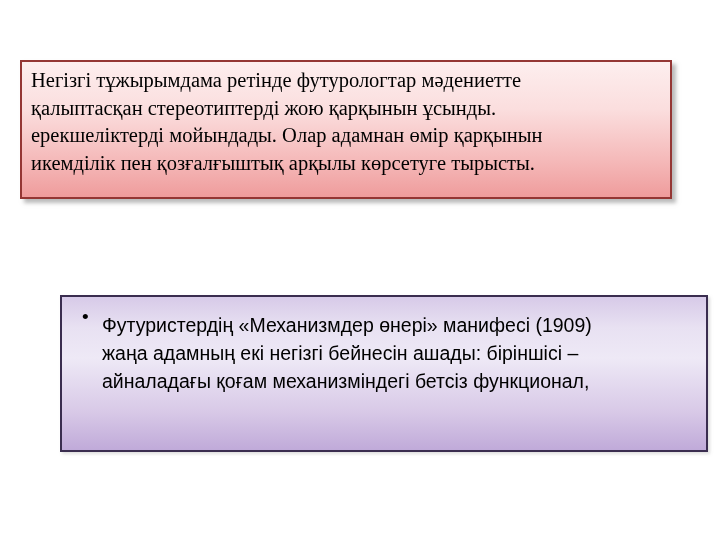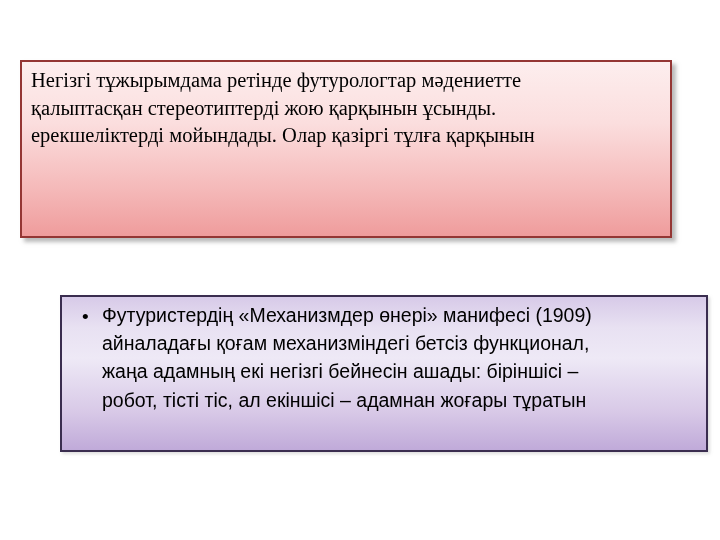--- a/index.html
+++ b/index.html
@@ -21,7 +21,7 @@
     left: 20px;
     top: 60px;
     width: 652px;
-    height: 178px;
+    height: 139px;
     box-sizing: border-box;
     border: 2px solid #943634;
     background: linear-gradient(180deg, #fdeeee 0%, #fbdede 35%, #f5baba 72%, #ef9c9c 100%);

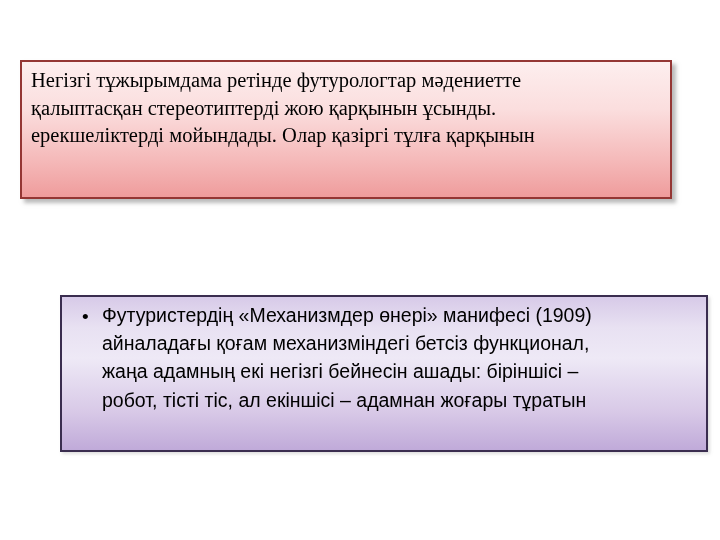--- a/index.html
+++ b/index.html
@@ -77,7 +77,7 @@
   <div class="top-box">
     <div class="line">Негізгі тұжырымдама ретінде футурологтар мәдениетте</div>
     <div class="line">қалыптасқан стереотиптерді жою қарқынын ұсынды.</div>
-    <div class="line">ерекшеліктерді мойындады. Олар қазіргі тұлға қарқынын</div>
+    <div class="line">ерекшеліктерді мойындады. Олар адамнан өмір қарқынын</div>
   </div>
 
   <div class="bullet-box">

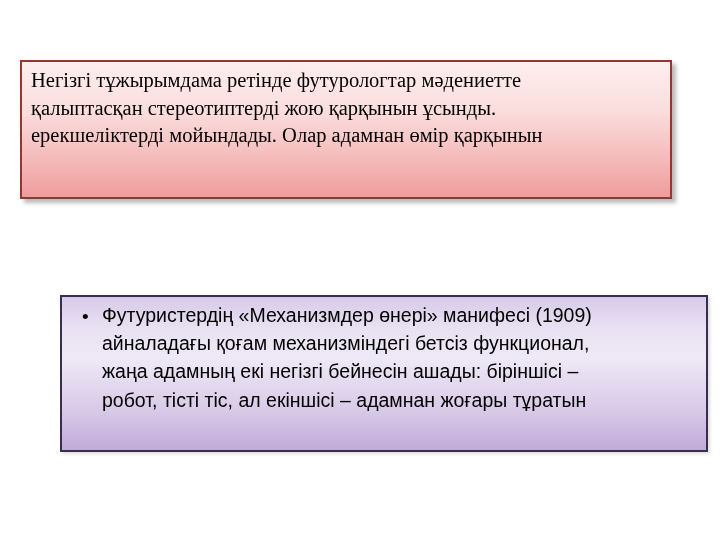--- a/index.html
+++ b/index.html
@@ -78,6 +78,7 @@
     <div class="line">Негізгі тұжырымдама ретінде футурологтар мәдениетте</div>
     <div class="line">қалыптасқан стереотиптерді жою қарқынын ұсынды.</div>
     <div class="line">ерекшеліктерді мойындады. Олар адамнан өмір қарқынын</div>
+    <div class="line">икемділік пен қозғалғыштық арқылы көрсетуге тырысты.</div>
   </div>
 
   <div class="bullet-box">

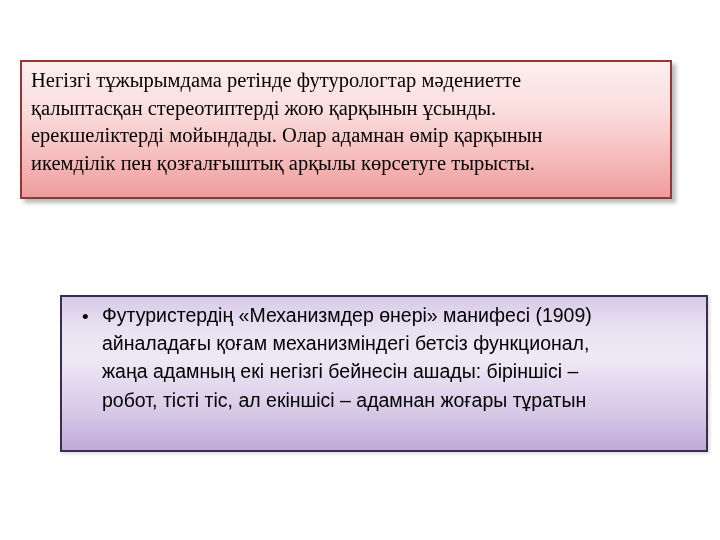--- a/index.html
+++ b/index.html
@@ -58,7 +58,7 @@
   .bullet-text {
     position: absolute;
     left: 40px;
-    top: 4px;
+    top: 14px;
     right: 6px;
   }
   .bullet-text .line {

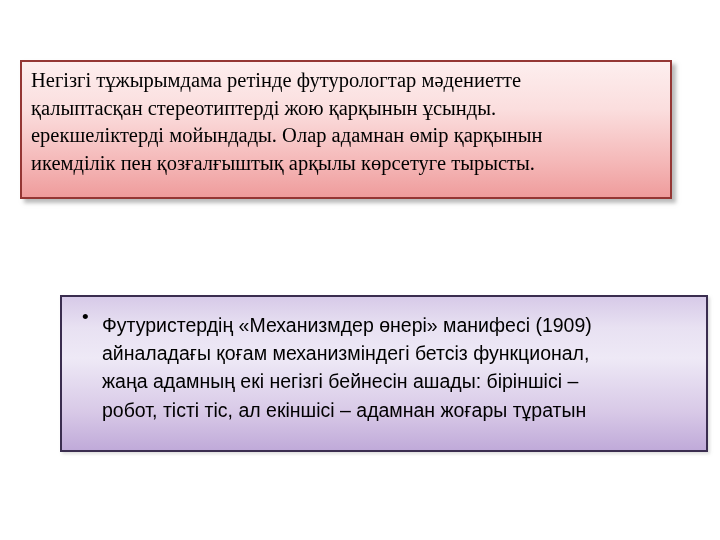--- a/index.html
+++ b/index.html
@@ -85,8 +85,8 @@
     <span class="bullet-marker">•</span>
     <div class="bullet-text">
       <div class="line">Футуристердің «Механизмдер өнері» манифесі (1909)</div>
+      <div class="line">жаңа адамның екі негізгі бейнесін ашады: біріншісі –</div>
       <div class="line">айналадағы қоғам механизміндегі бетсіз функционал,</div>
-      <div class="line">жаңа адамның екі негізгі бейнесін ашады: біріншісі –</div>
       <div class="line">робот, тісті тіс, ал екіншісі – адамнан жоғары тұратын</div>
     </div>
   </div>

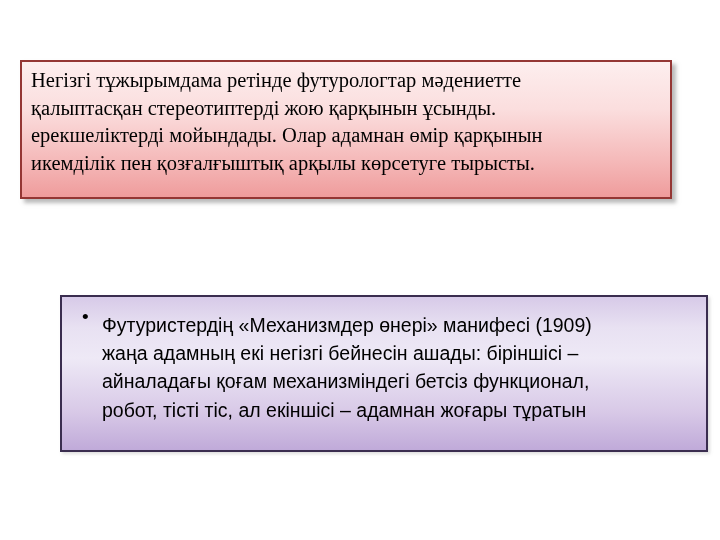--- a/index.html
+++ b/index.html
@@ -87,7 +87,6 @@
       <div class="line">Футуристердің «Механизмдер өнері» манифесі (1909)</div>
       <div class="line">жаңа адамның екі негізгі бейнесін ашады: біріншісі –</div>
       <div class="line">айналадағы қоғам механизміндегі бетсіз функционал,</div>
-      <div class="line">робот, тісті тіс, ал екіншісі – адамнан жоғары тұратын</div>
     </div>
   </div>
 

